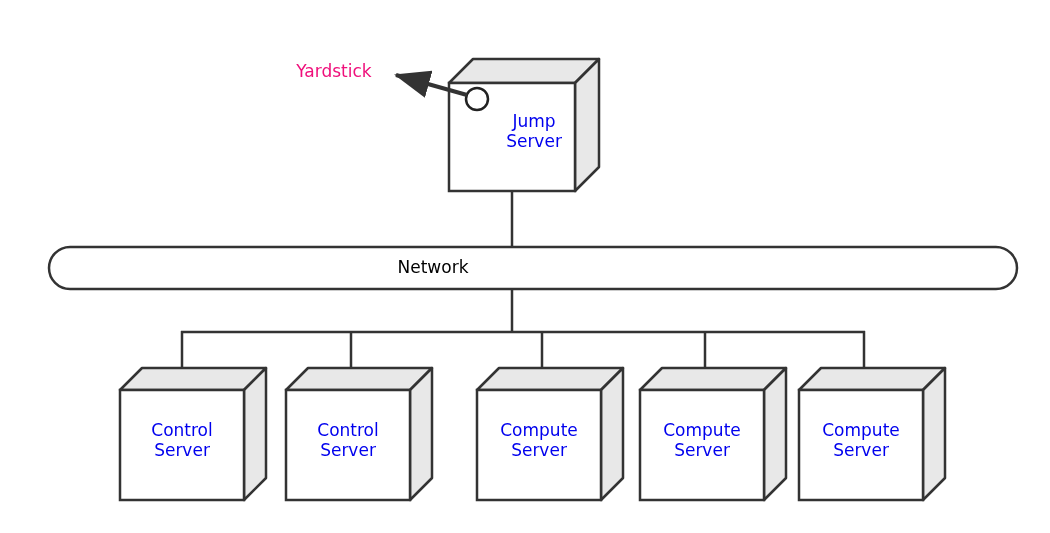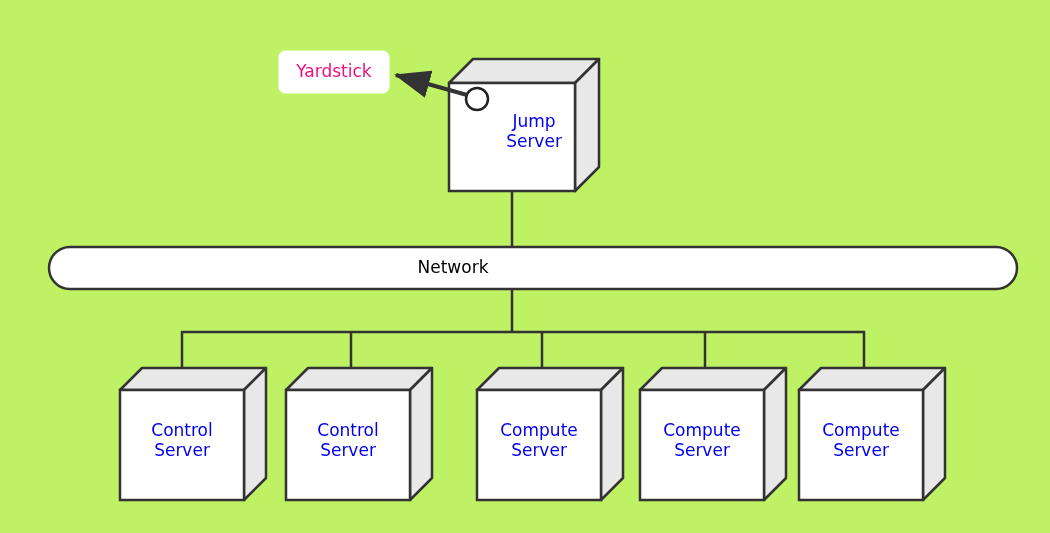--- a/index.html
+++ b/index.html
@@ -15,7 +15,7 @@
     position: relative;
     width: 1050px;
     height: 533px;
-    background: #bef264;
+    background: #ffffff;
     overflow: hidden;
   }
   #svg-layer {

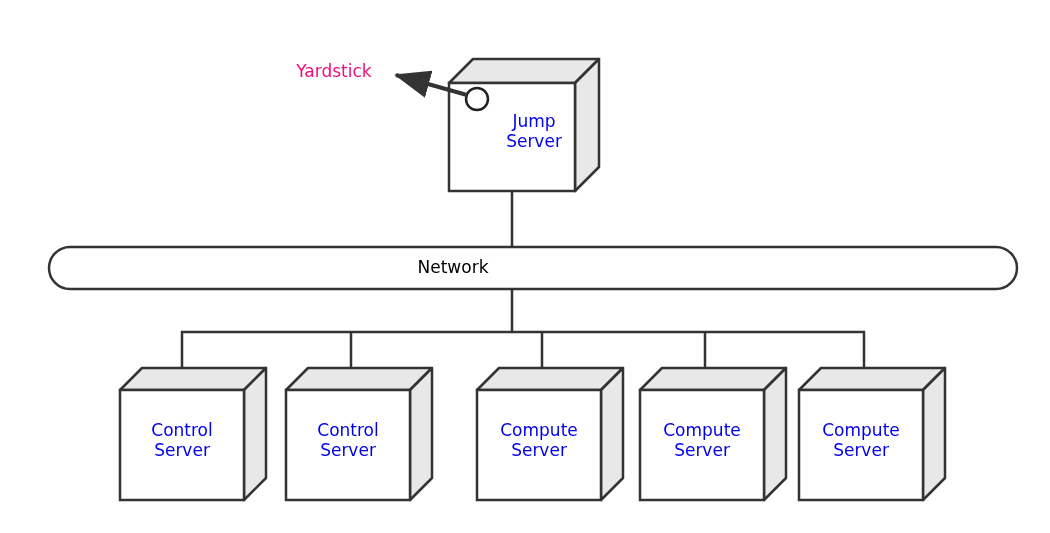--- a/index.html
+++ b/index.html
@@ -127,7 +127,7 @@
 
   <div class="node-label server-label" style="left:449px; top:112px; width:126px;margin-left:22px;"><span>Jump</span><br><span>Server</span></div>
 
-  <div class="node-label network-label" style="left:49px; top:258px; width:768px;margin-left:20px;">Network</div>
+  <div class="node-label network-label" style="left:49px; top:258px; width:768px;">Network</div>
 
   <div class="node-label server-label" style="left:120px; top:421px; width:124px;"><span>Control</span><br><span>Server</span></div>
 

